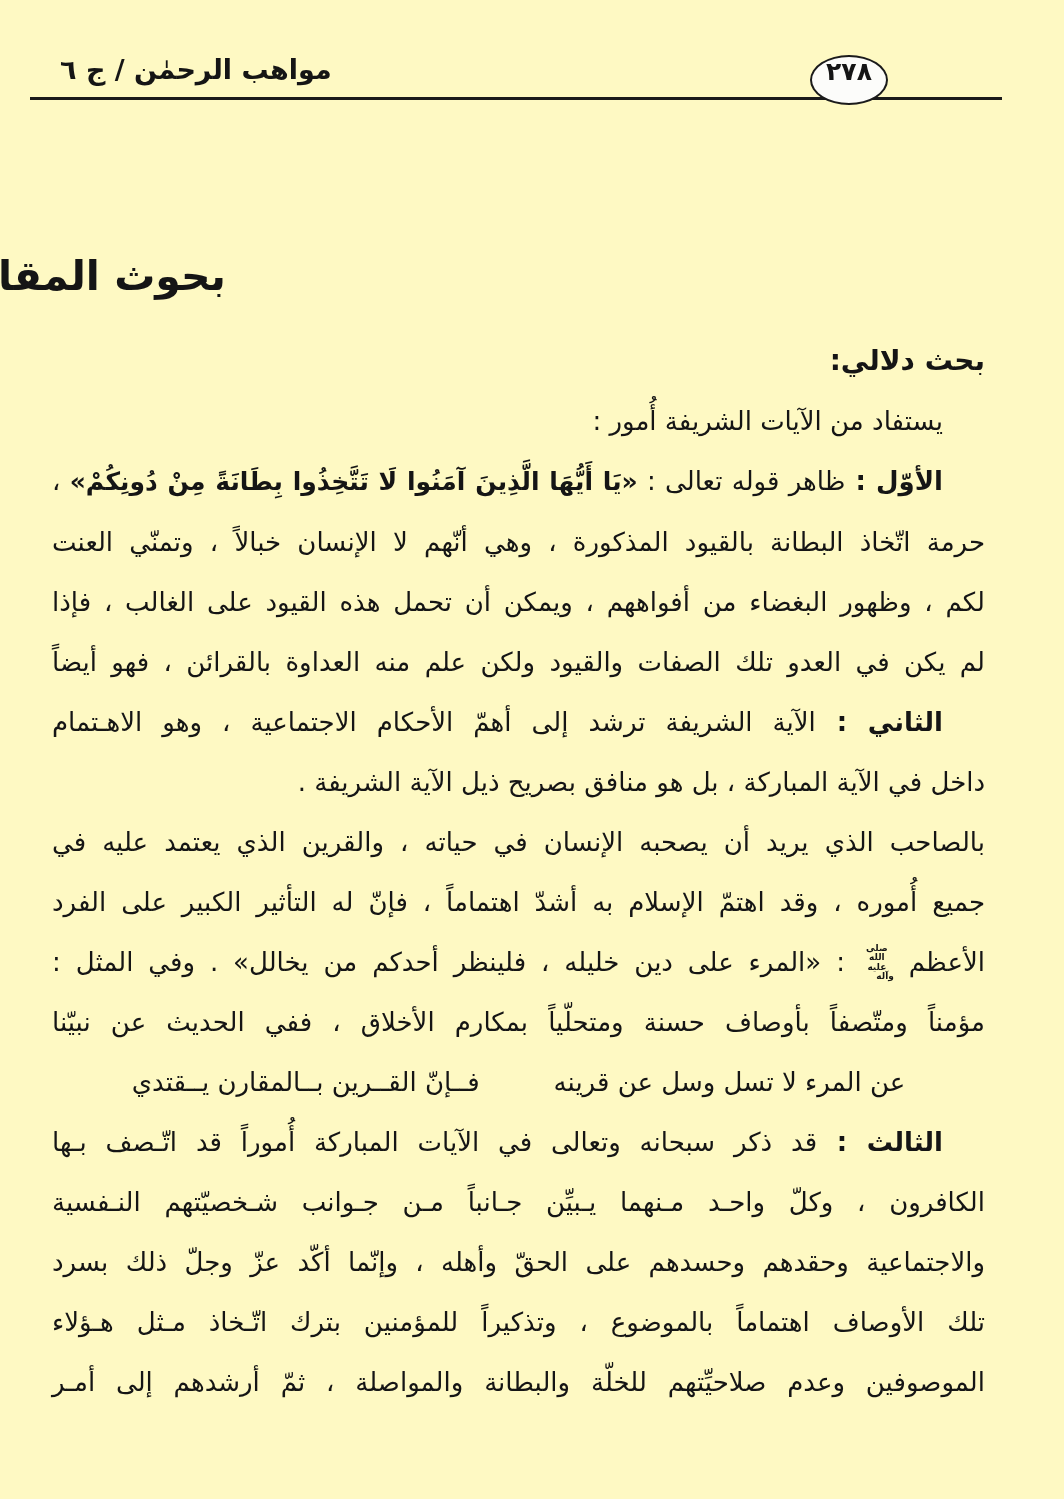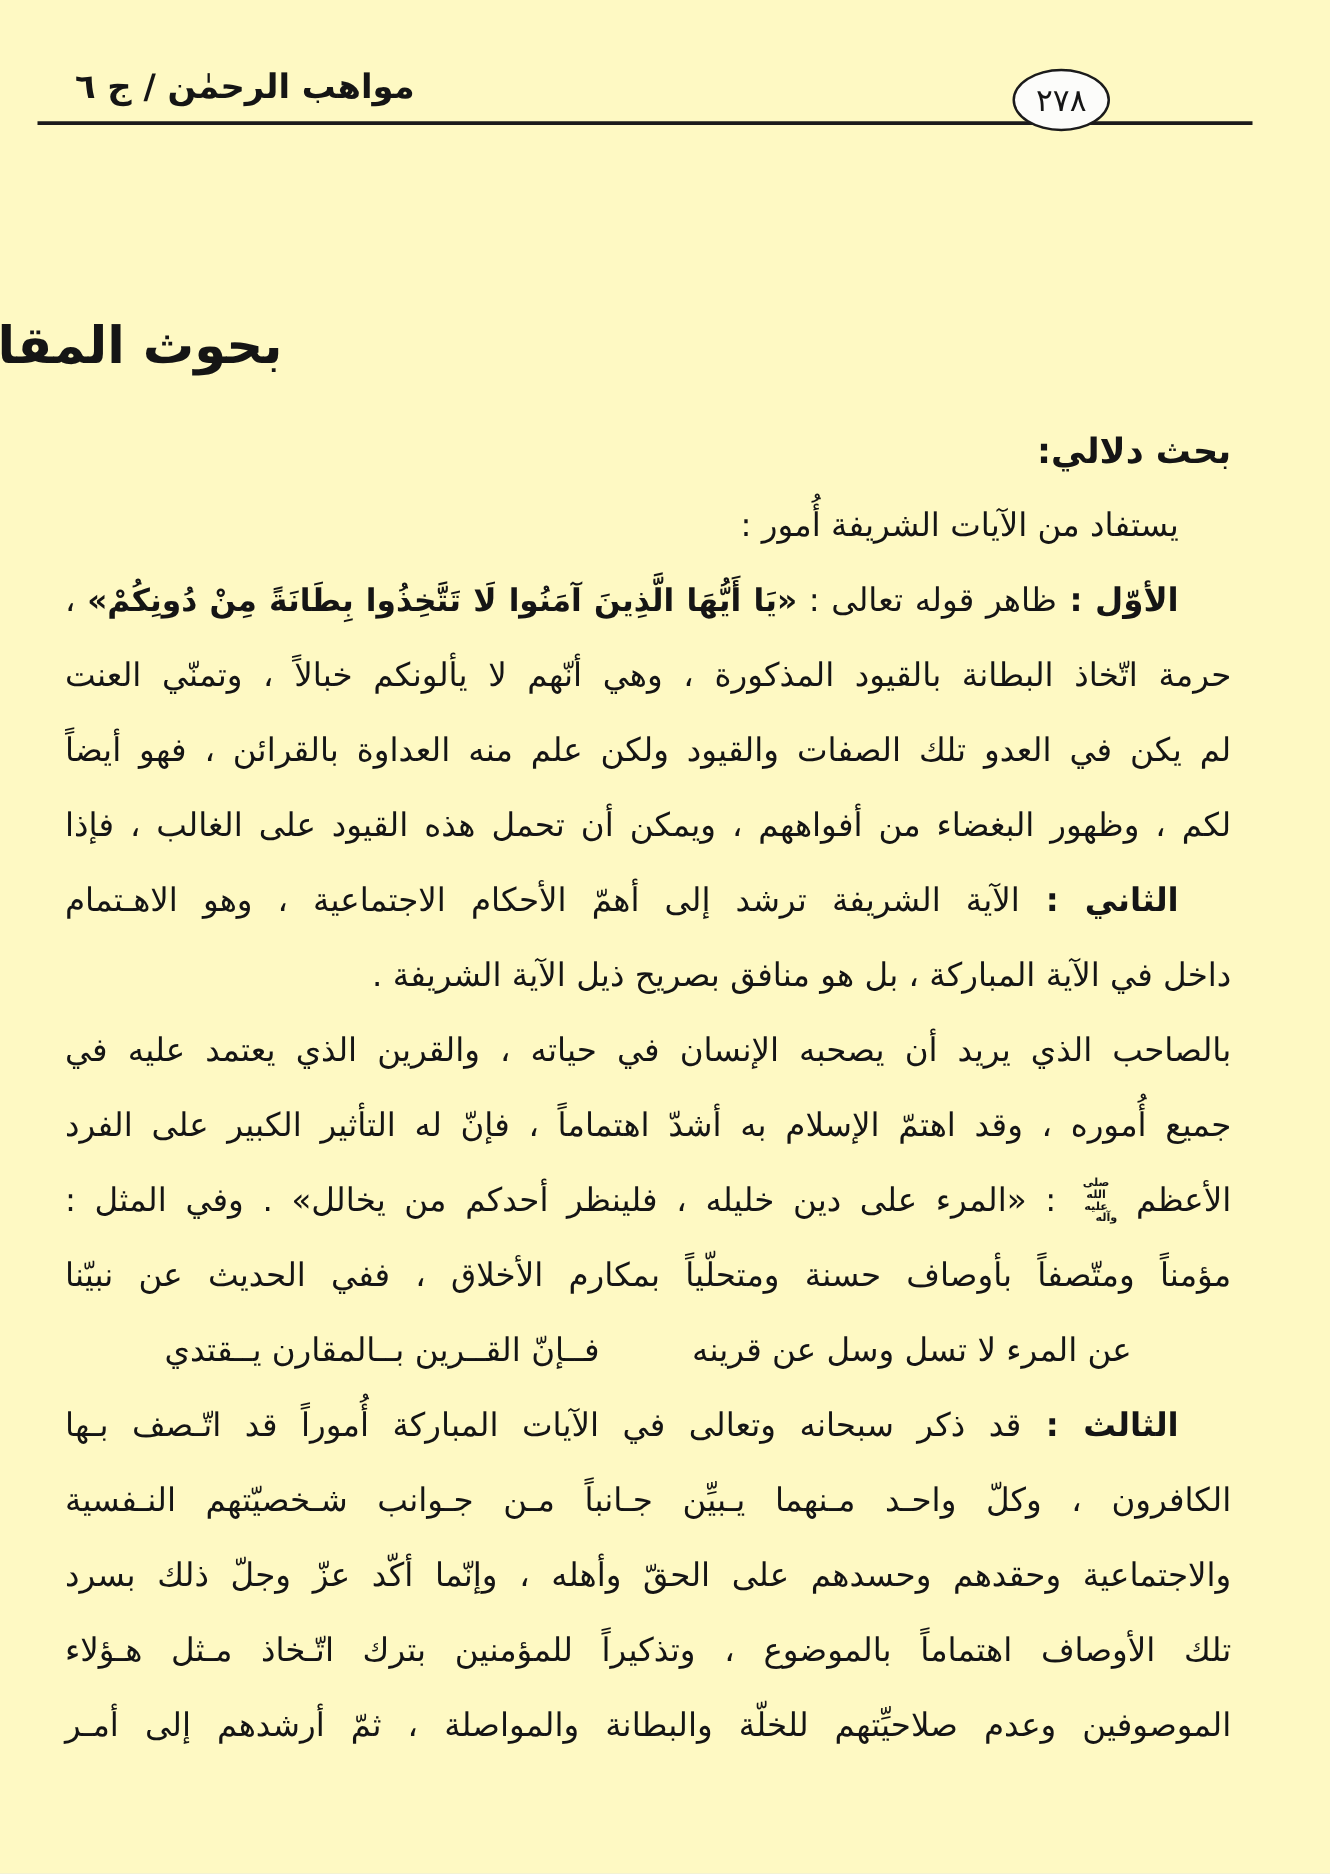--- a/index.html
+++ b/index.html
@@ -33,8 +33,8 @@
     border:2.5px solid #1b1b1b;
     border-radius:50%;
     background:#fcfcfa;
-    display:flex;align-items:center;justify-content:center;
-    font-size:25px;font-weight:normal;
+    display:flex;align-items:flex-start;justify-content:center;
+    font-size:25px;font-weight:bold;
     z-index:2;
   }
   

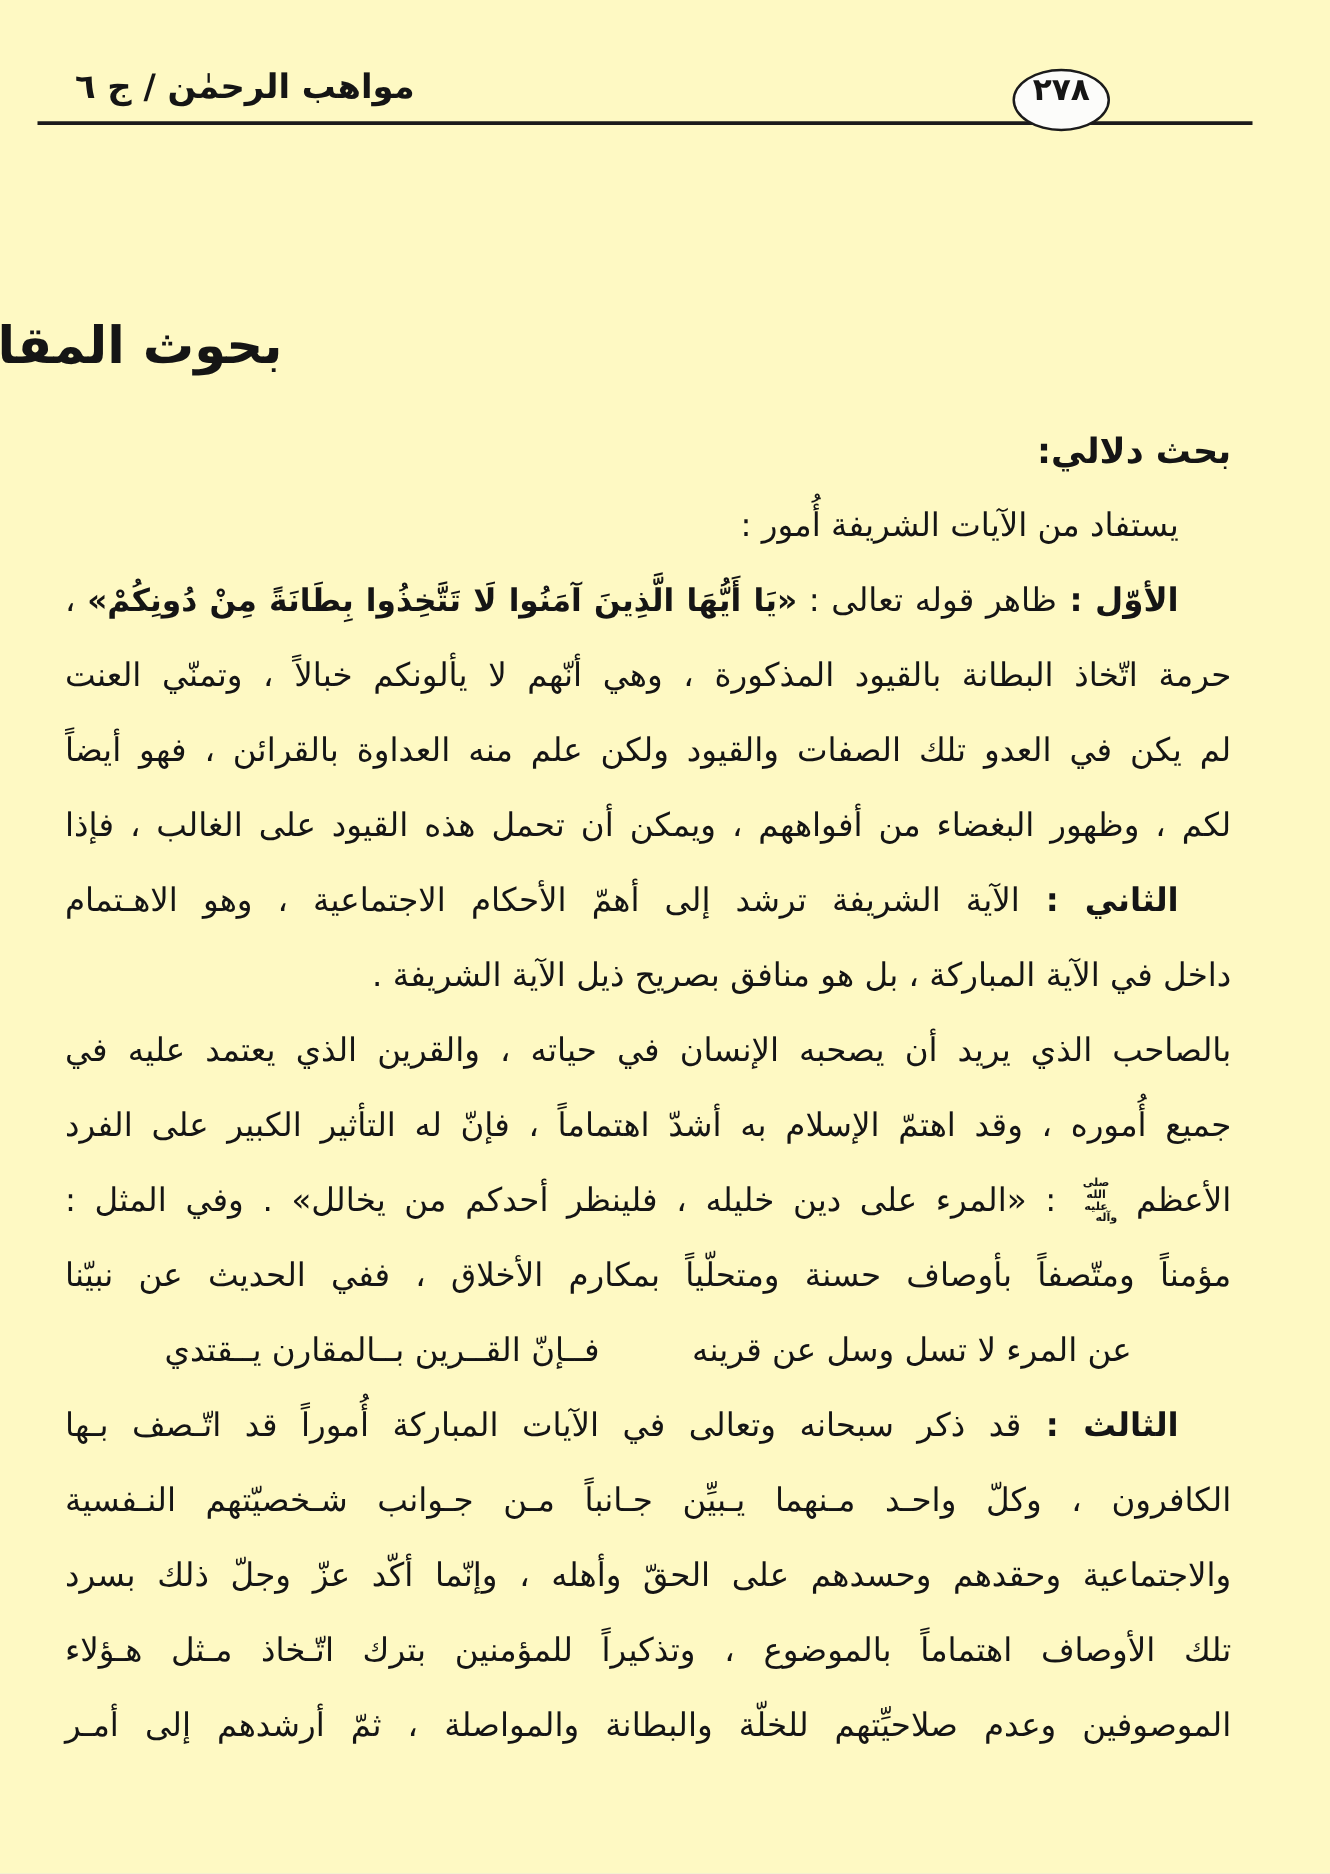--- a/index.html
+++ b/index.html
@@ -96,7 +96,7 @@
     <div class="ln r indent">يستفاد من الآيات الشريفة أُمور :</div>
 
     <div class="ln j indent"><span class="b">الأوّل : </span><span>ظاهر قوله تعالى : </span><span class="verse">«يَا أَيُّهَا الَّذِينَ آمَنُوا لَا تَتَّخِذُوا بِطَانَةً مِنْ دُونِكُمْ»</span><span> ،</span></div>
-    <div class="ln j">حرمة اتّخاذ البطانة بالقيود المذكورة ، وهي أنّهم لا يألونكم خبالاً ، وتمنّي العنت</div>
+    <div class="ln j">حرمة اتّخاذ البطانة بالقيود المذكورة ، وهي أنّهم لا الإنسان خبالاً ، وتمنّي العنت</div>
     <div class="ln j">لم يكن في العدو تلك الصفات والقيود ولكن علم منه العداوة بالقرائن ، فهو أيضاً</div>
     <div class="ln j">لكم ، وظهور البغضاء من أفواههم ، ويمكن أن تحمل هذه القيود على الغالب ، فإذا</div>
     <div class="ln j indent"><span class="b">الثاني : </span><span>الآية الشريفة ترشد إلى أهمّ الأحكام الاجتماعية ، وهو الاهـتمام</span></div>

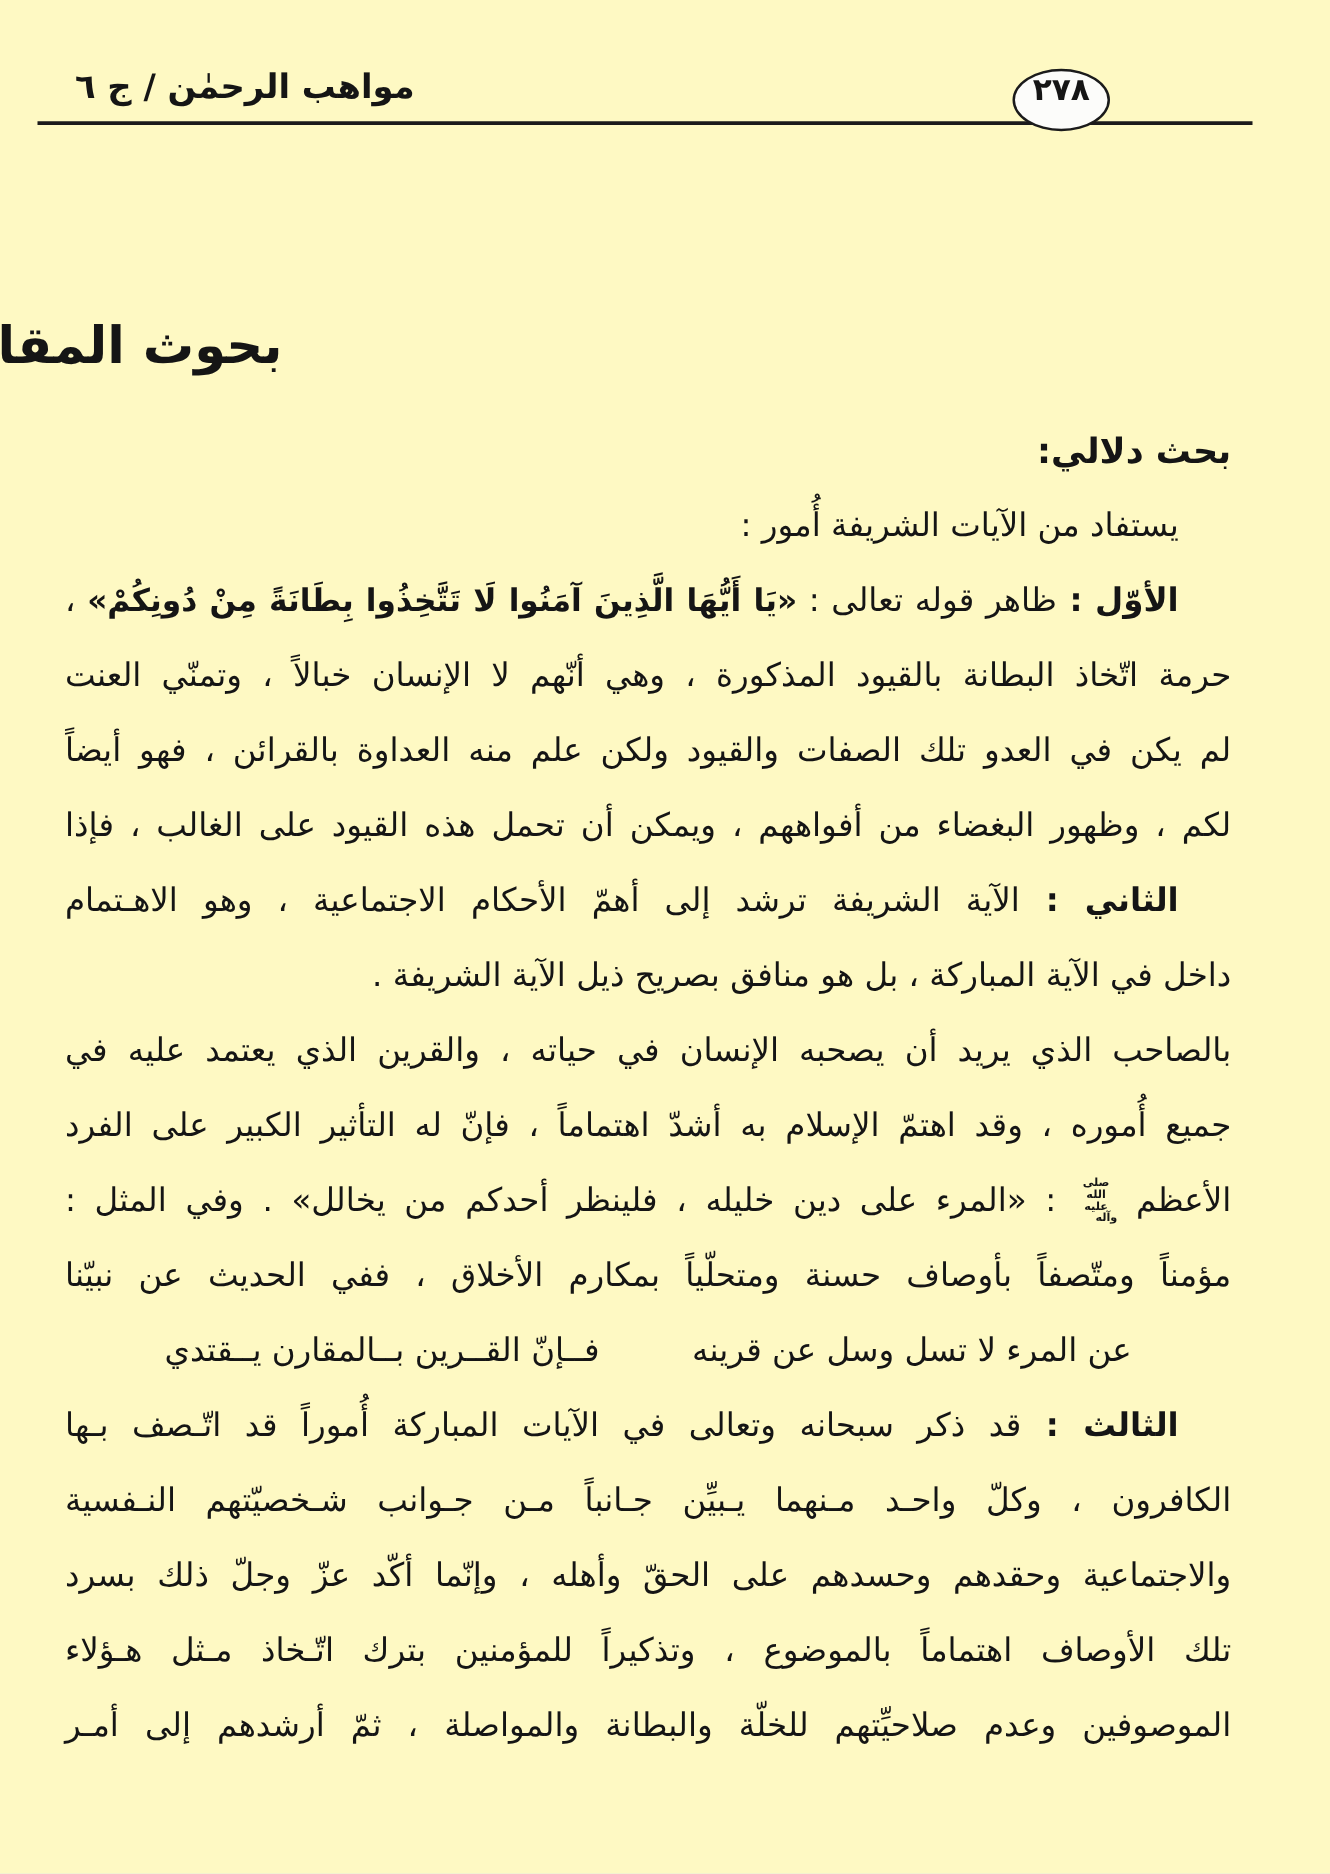--- a/index.html
+++ b/index.html
@@ -97,8 +97,8 @@
 
     <div class="ln j indent"><span class="b">الأوّل : </span><span>ظاهر قوله تعالى : </span><span class="verse">«يَا أَيُّهَا الَّذِينَ آمَنُوا لَا تَتَّخِذُوا بِطَانَةً مِنْ دُونِكُمْ»</span><span> ،</span></div>
     <div class="ln j">حرمة اتّخاذ البطانة بالقيود المذكورة ، وهي أنّهم لا الإنسان خبالاً ، وتمنّي العنت</div>
+    <div class="ln j">لكم ، وظهور البغضاء من أفواههم ، ويمكن أن تحمل هذه القيود على الغالب ، فإذا</div>
     <div class="ln j">لم يكن في العدو تلك الصفات والقيود ولكن علم منه العداوة بالقرائن ، فهو أيضاً</div>
-    <div class="ln j">لكم ، وظهور البغضاء من أفواههم ، ويمكن أن تحمل هذه القيود على الغالب ، فإذا</div>
     <div class="ln j indent"><span class="b">الثاني : </span><span>الآية الشريفة ترشد إلى أهمّ الأحكام الاجتماعية ، وهو الاهـتمام</span></div>
 
     <div class="ln r">داخل في الآية المباركة ، بل هو منافق بصريح ذيل الآية الشريفة .</div>

